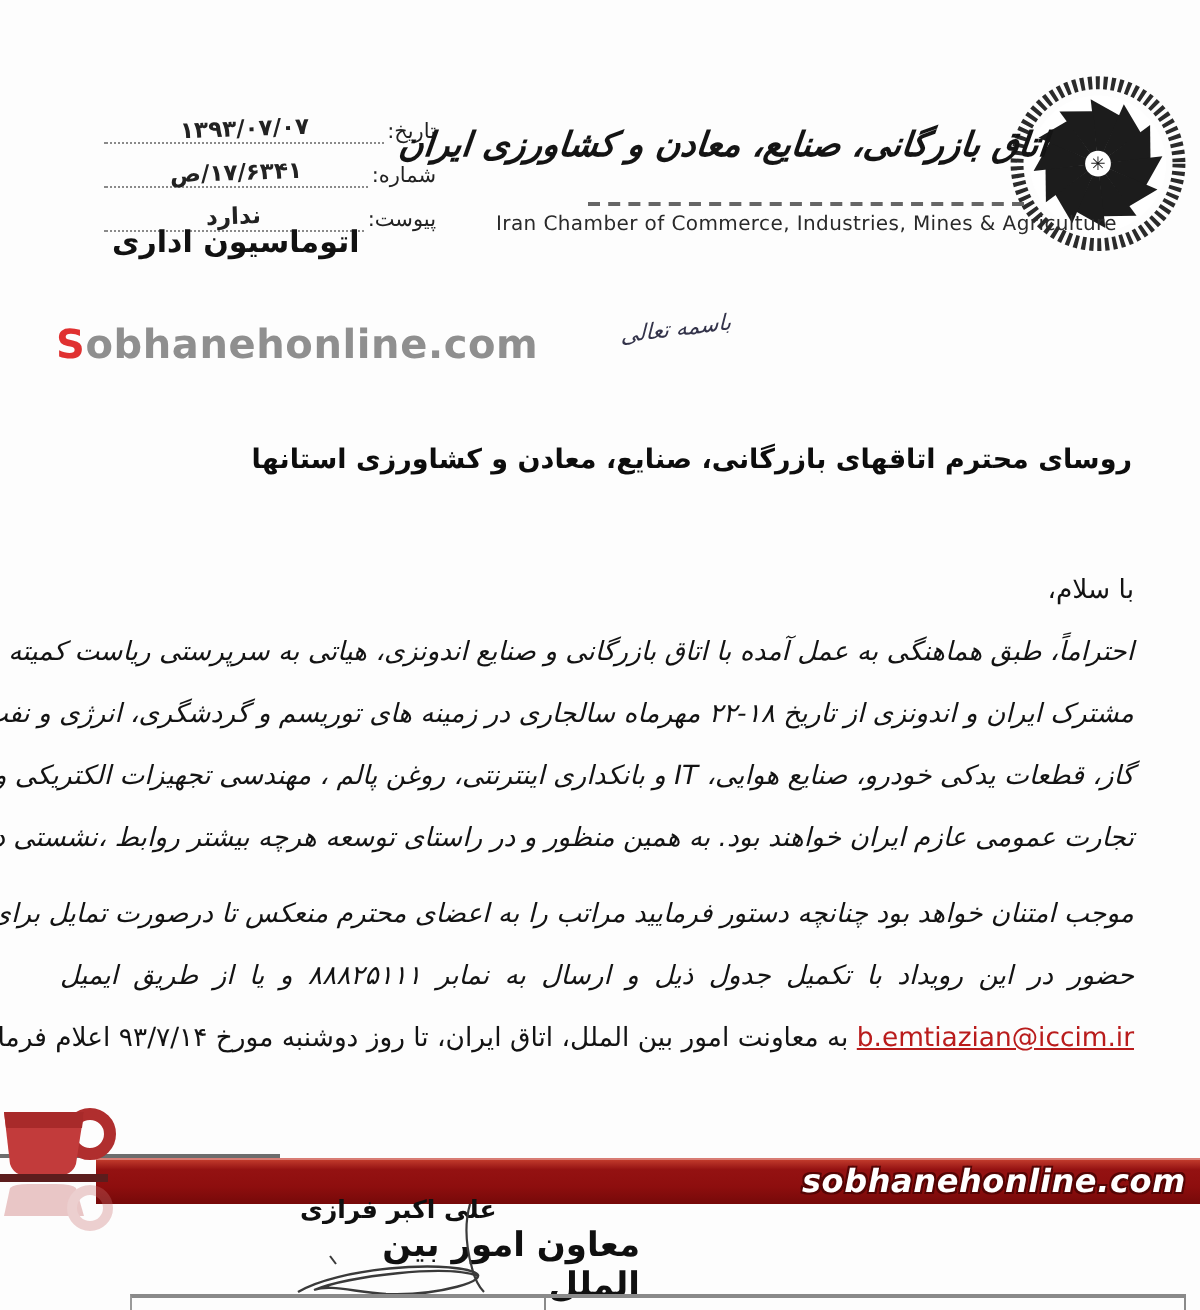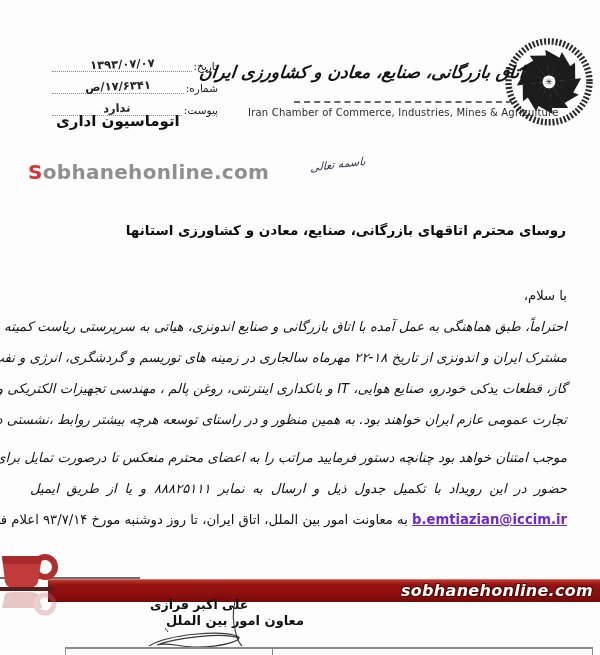--- a/index.html
+++ b/index.html
@@ -48,7 +48,7 @@
   .line{ height:31px; line-height:31px; white-space:nowrap; }
   .just{ text-align:justify; text-align-last:justify;font-style:italic; }
   .p2{ margin-top:7px; }
-  .email-link{ font-weight:bold; text-decoration:underline; color:#6d28d9; direction:ltr; unicode-bidi:embed; }
+  .email-link{ font-weight:normal; text-decoration:underline; color:#b91c1c; direction:ltr; unicode-bidi:embed; }
 
   
   .saucer-line{ position:absolute; top:577px; left:0; width:140px; height:2px; background:#6d6d6d; }

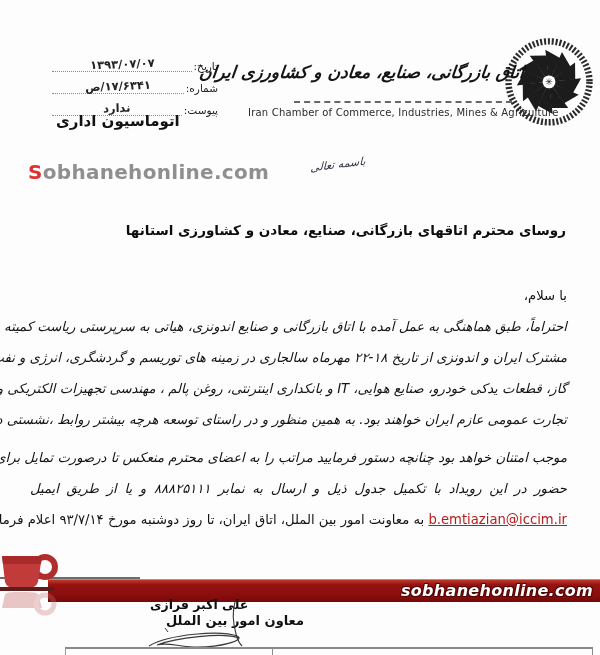--- a/index.html
+++ b/index.html
@@ -63,8 +63,8 @@
   
   .sig-name{ position:absolute; top:597px; left:150px; width:170px; text-align:left;
     font-size:12.5px; font-weight:bold; direction:rtl; color:#101010; }
-  .sig-title{ position:absolute; top:613px; left:150px; width:170px; text-align:center;
-    font-size:13px; font-weight:bold; direction:rtl; color:#101010; }
+  .sig-title{ position:absolute; top:613px; left:150px; width:170px; text-align:right;
+    font-size:17px; font-weight:bold; direction:rtl; color:#101010; }
   .squiggle{ position:absolute; top:598px; left:135px; width:130px; height:57px; }
 
   

